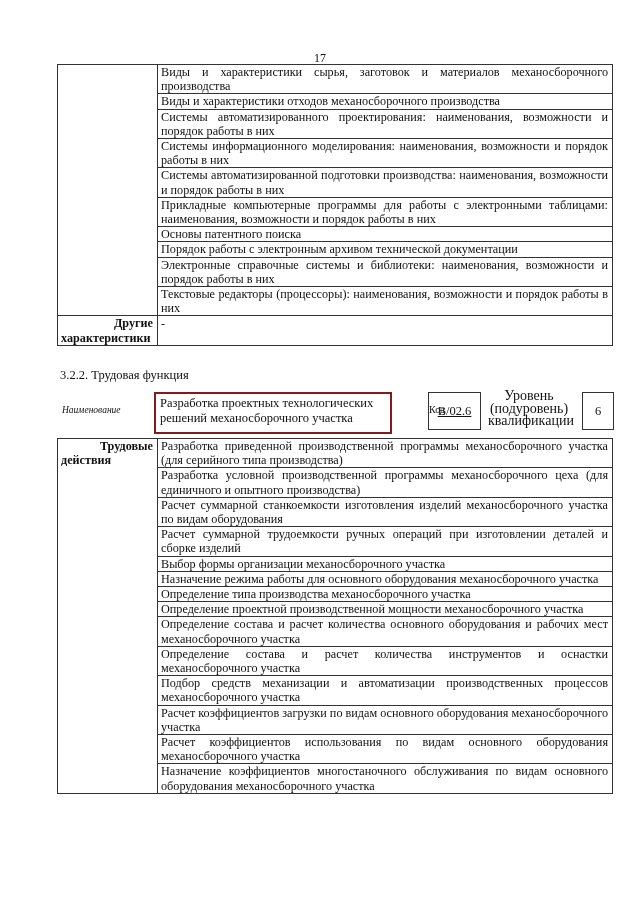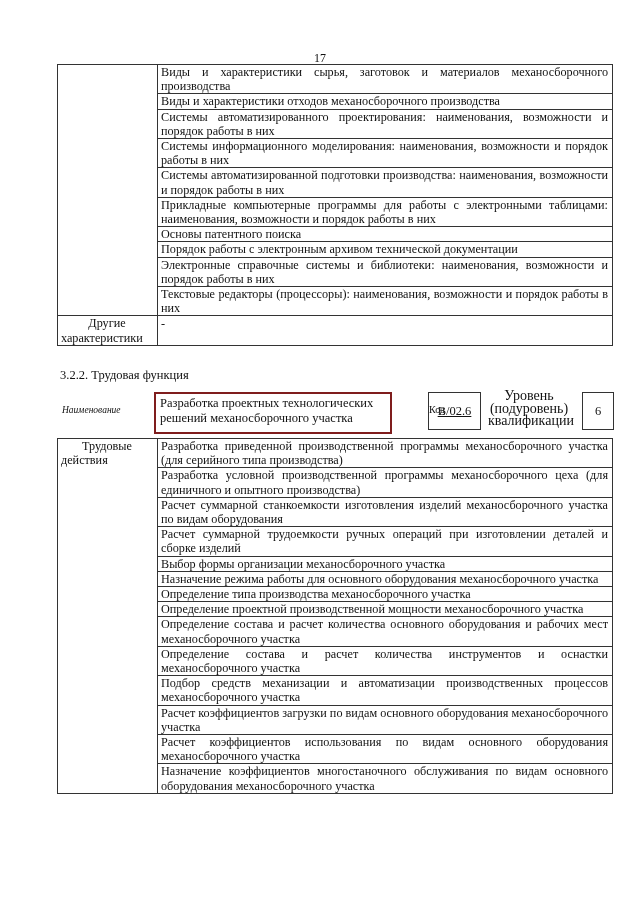--- a/index.html
+++ b/index.html
@@ -9,7 +9,7 @@
   table.spec { position: absolute; left: 57px; width: 556px; border-collapse: collapse; table-layout: fixed; border-radius: 26px; }
   table.spec td { border: 1px solid #333; vertical-align: top; font-size: 12.2px; line-height: 14.2px;
                   padding: 0 4px 0 3px; text-align: justify; text-align-last: left; }
-  table.spec td.label { width: 92px; padding-left: 3px; text-align: center; }
+  table.spec td.label { width: 92px; padding-left: 3px; text-align: right; font-weight: bold; }
   #top-table { top: 64px; }
   #top-table tr.cont td.label { border-top: none; border-bottom: none; }
   #labor-table { top: 438px; padding-left: 37px; }

